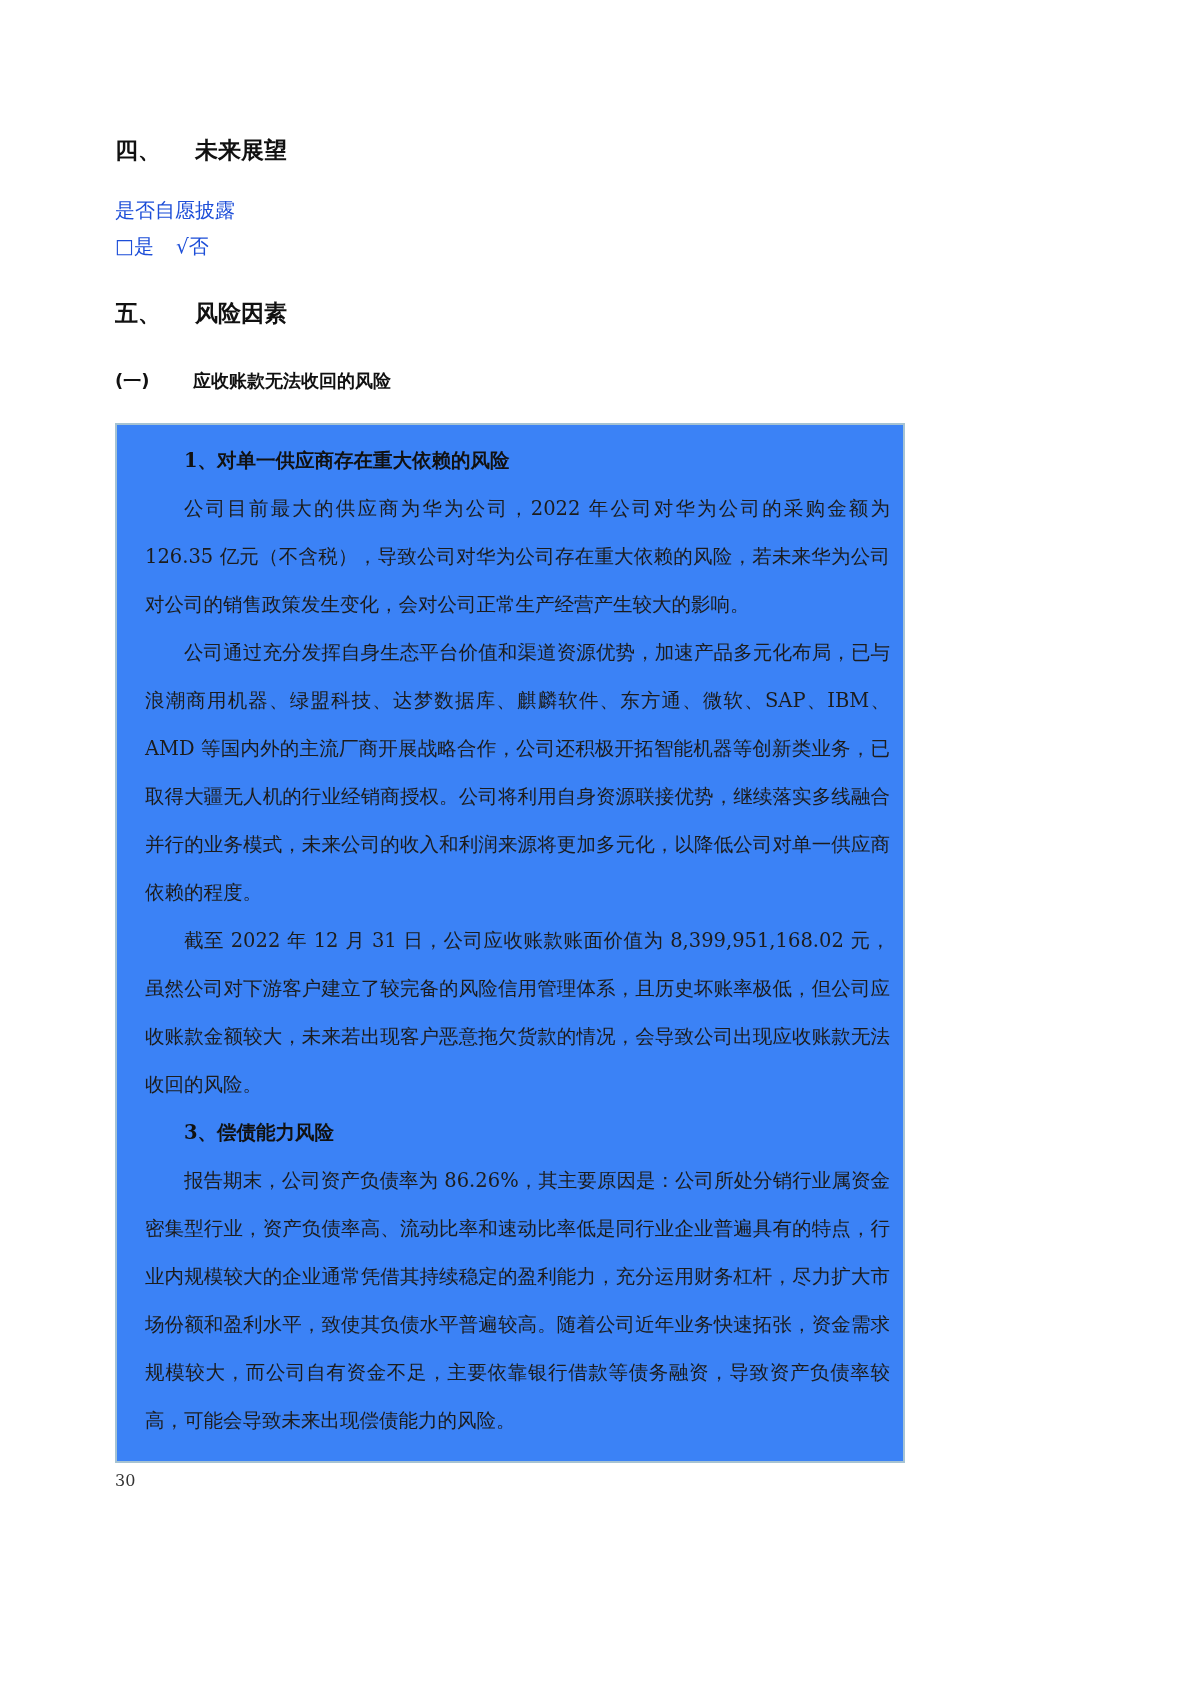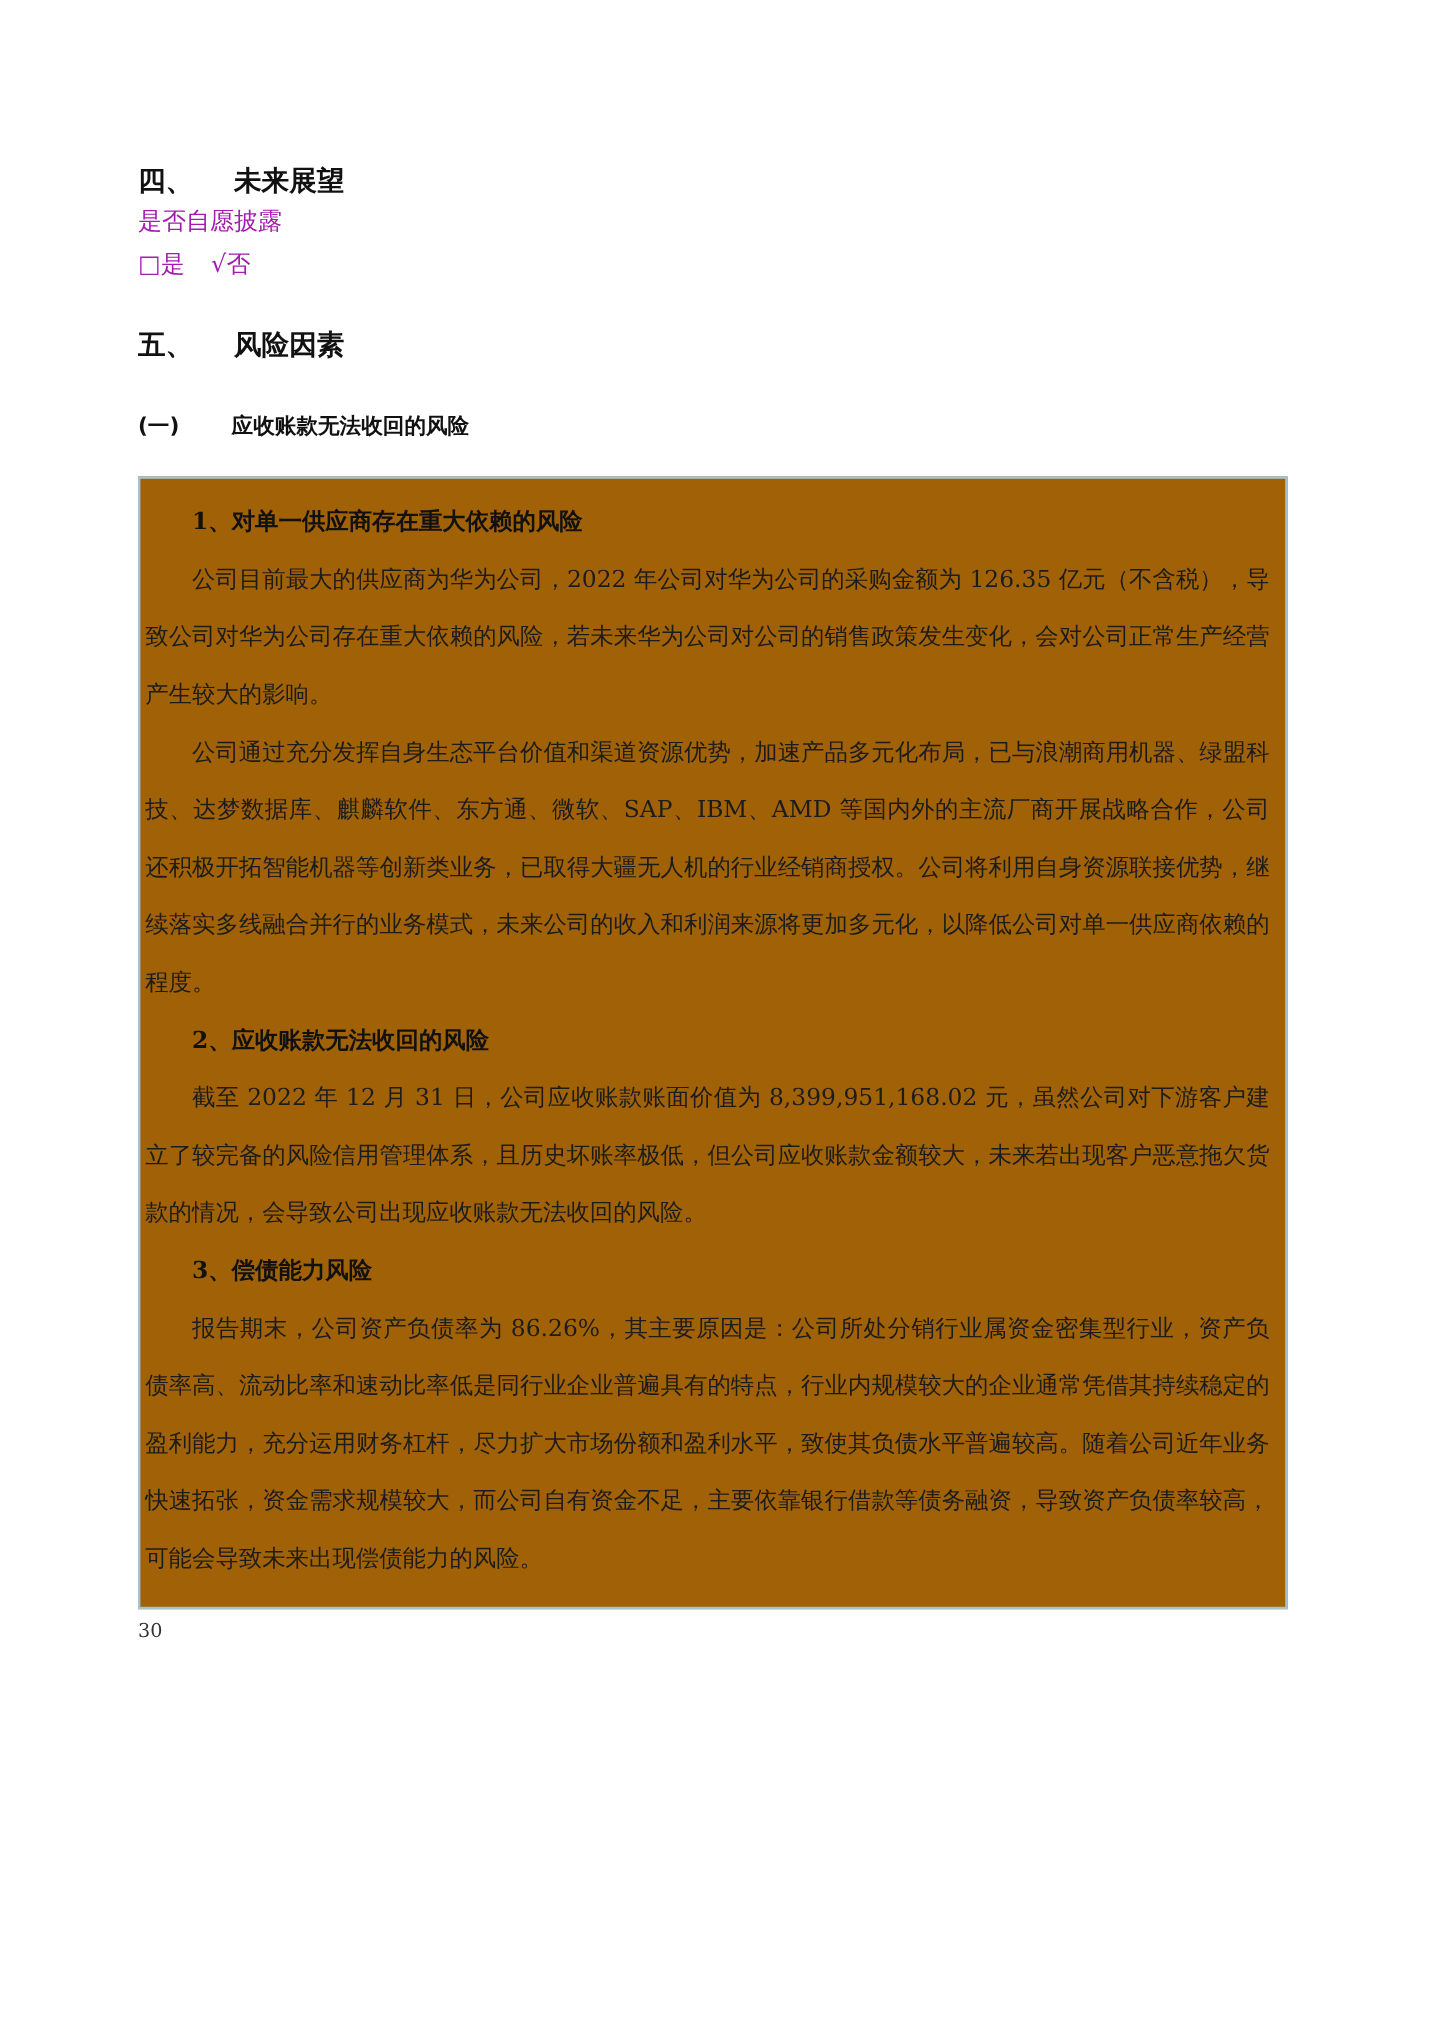--- a/index.html
+++ b/index.html
@@ -34,9 +34,10 @@
   }
   
   .disclosure {
+    margin-top: 26px;
     font-size: 20px;
     line-height: 36px;
-    color: #a21caf;
+    color: #1d4ed8;
   }
   .disclosure .options {
     display: flex;

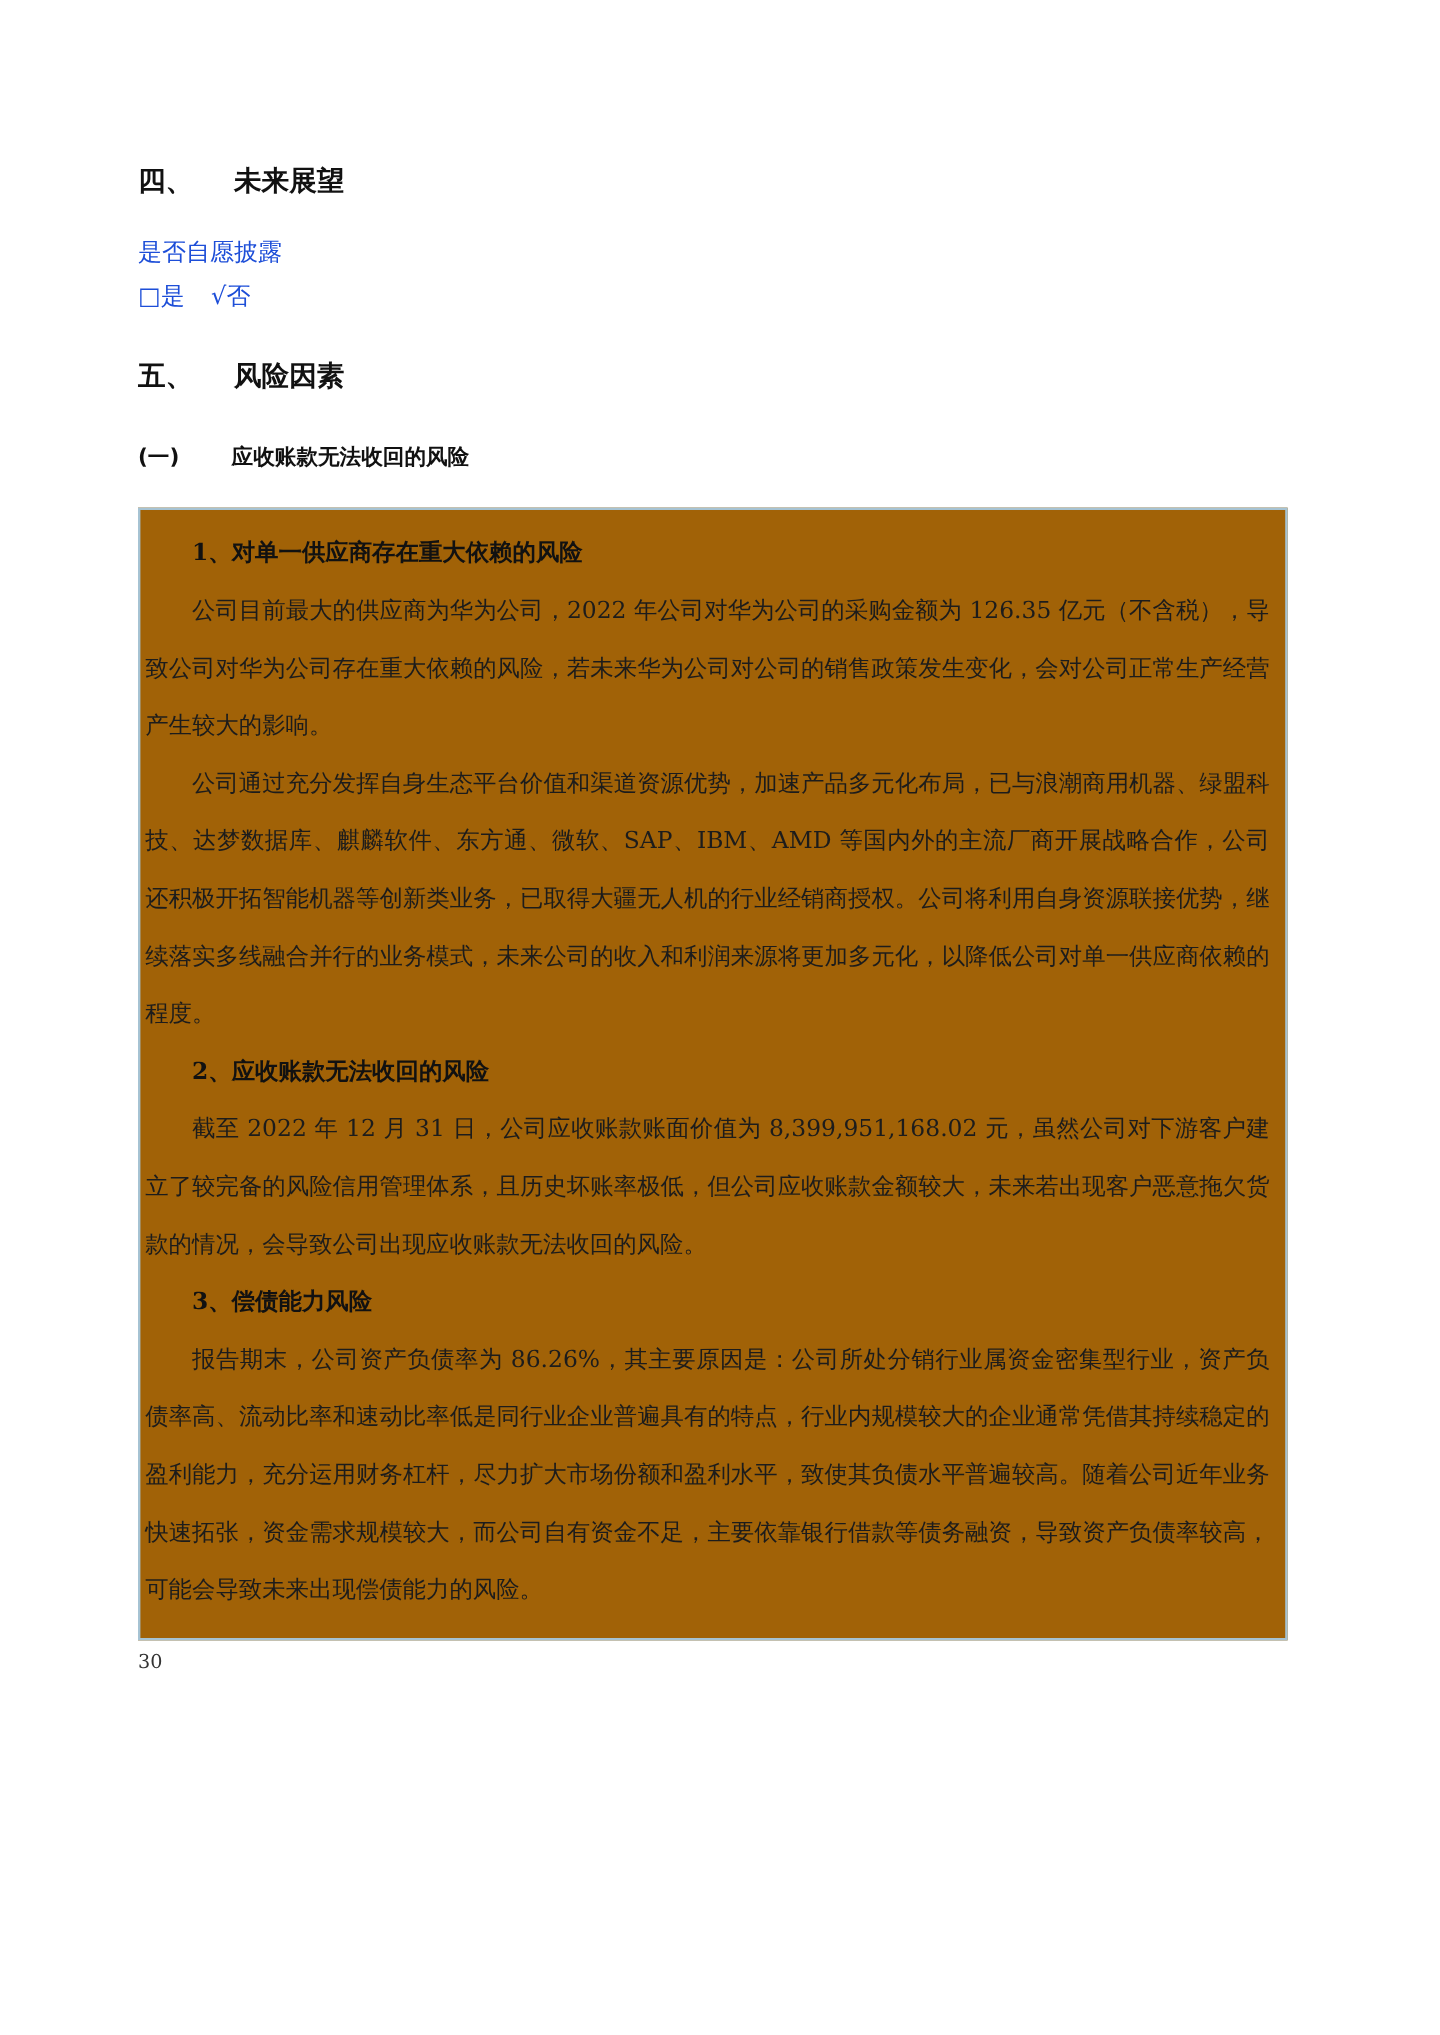--- a/index.html
+++ b/index.html
@@ -61,11 +61,11 @@
   
   .risk-box {
     margin-top: 30px;
-    width: 958px;
+    width: 790px;
     box-sizing: border-box;
     border: 2px solid #a6c3d3;
-    padding: 12px 13px 16px 4px;
-    background: #a16207;
+    padding: 12px 13px 16px 28px;
+    background: #3b82f6;
   }
   .risk-box p {
     margin: 0;

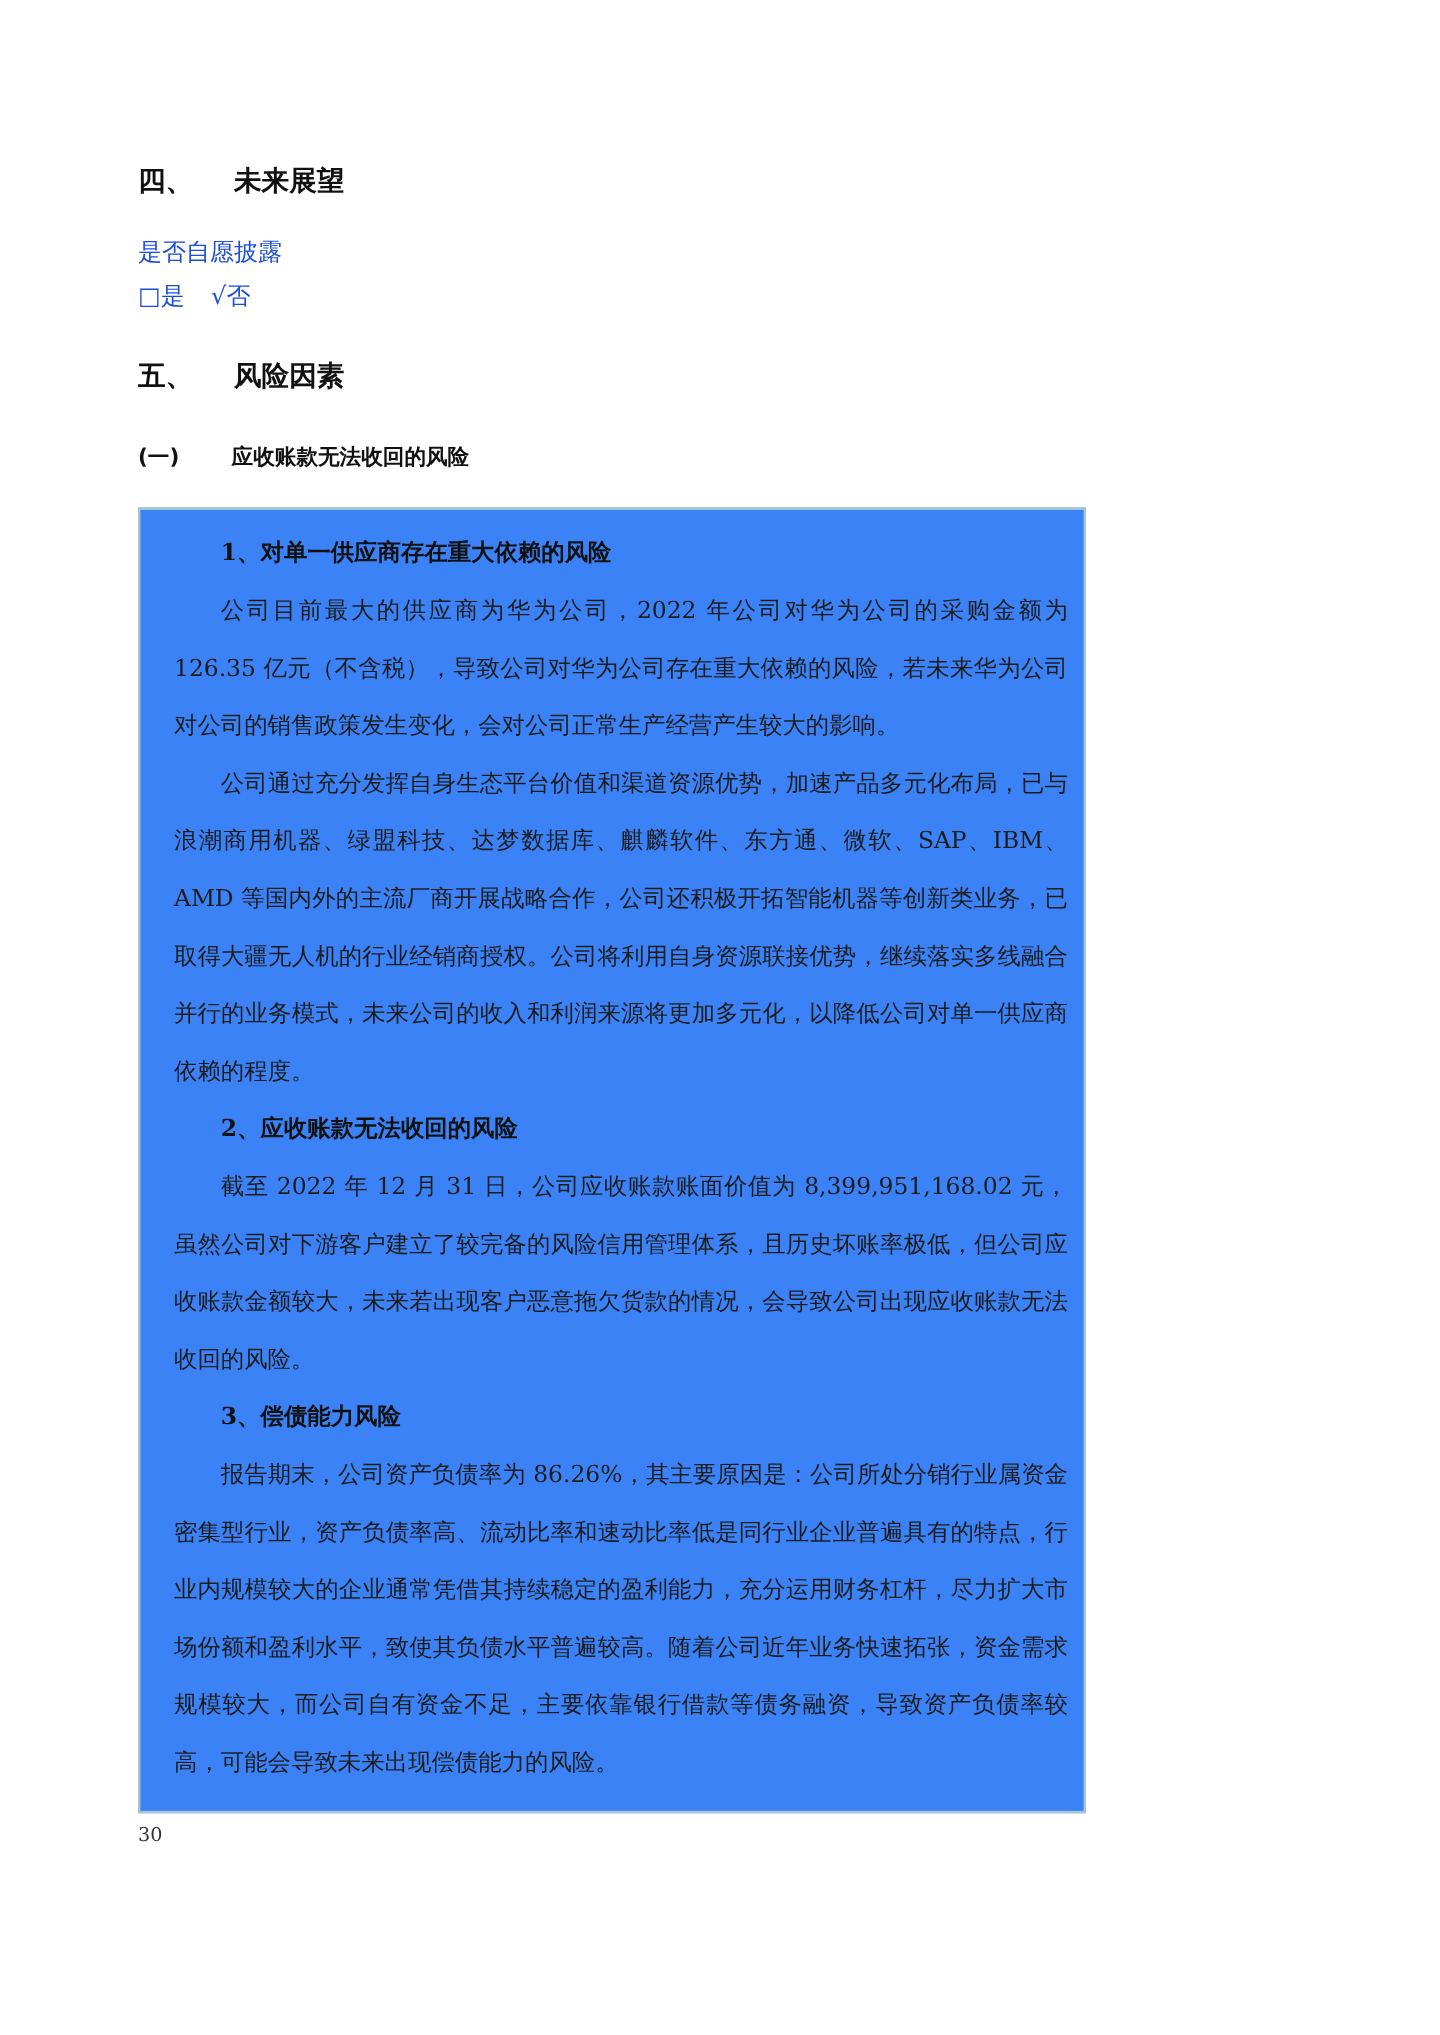--- a/index.html
+++ b/index.html
@@ -122,7 +122,6 @@
     <p>公司目前最大的供应商为华为公司，2022 年公司对华为公司的采购金额为 126.35 亿元（不含税），导致公司对华为公司存在重大依赖的风险，若未来华为公司对公司的销售政策发生变化，会对公司正常生产经营产生较大的影响。</p>
     <p>公司通过充分发挥自身生态平台价值和渠道资源优势，加速产品多元化布局，已与浪潮商用机器、绿盟科技、达梦数据库、麒麟软件、东方通、微软、SAP、IBM、AMD 等国内外的主流厂商开展战略合作，公司还积极开拓智能机器等创新类业务，已取得大疆无人机的行业经销商授权。公司将利用自身资源联接优势，继续落实多线融合并行的业务模式，未来公司的收入和利润来源将更加多元化，以降低公司对单一供应商依赖的程度。</p>
 
-    <p class="box-heading">2、应收账款无法收回的风险</p>
     <p>截至 2022 年 12 月 31 日，公司应收账款账面价值为 8,399,951,168.02 元，虽然公司对下游客户建立了较完备的风险信用管理体系，且历史坏账率极低，但公司应收账款金额较大，未来若出现客户恶意拖欠货款的情况，会导致公司出现应收账款无法收回的风险。</p>
 
     <p class="box-heading">3、偿债能力风险</p>

